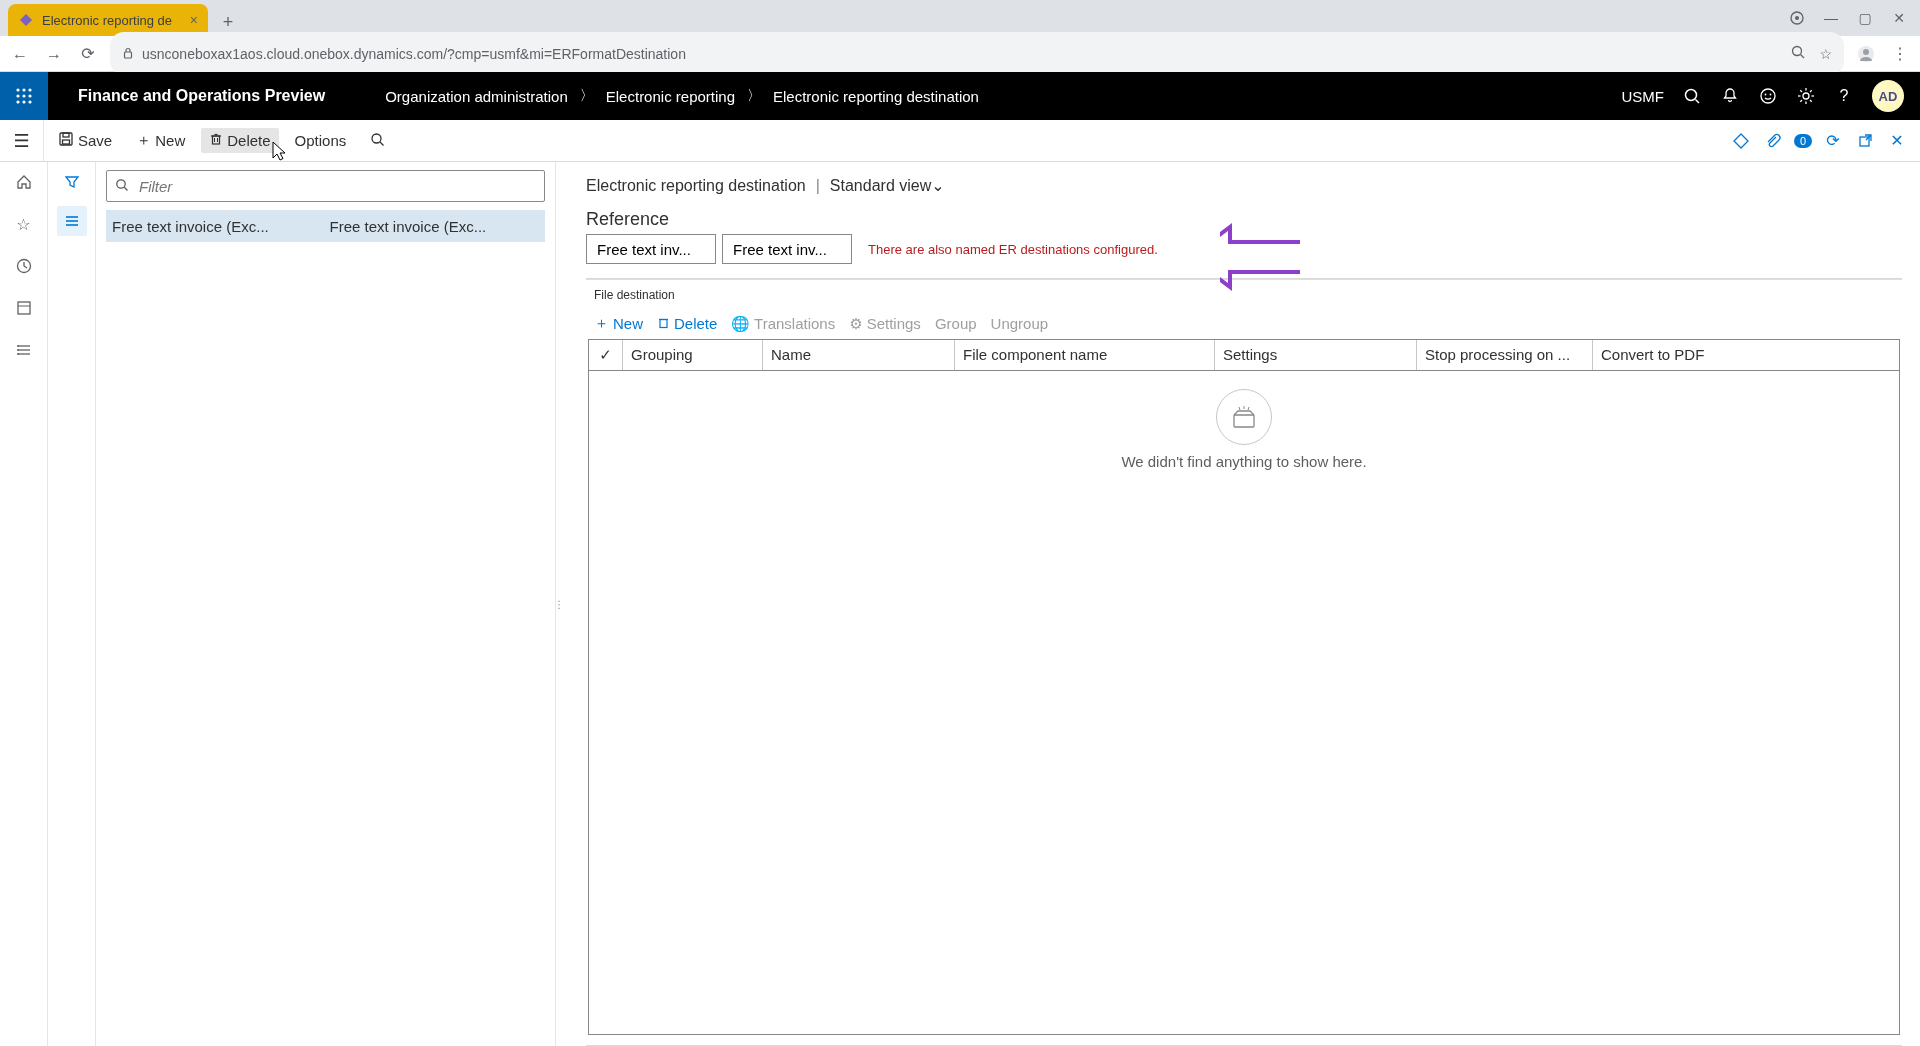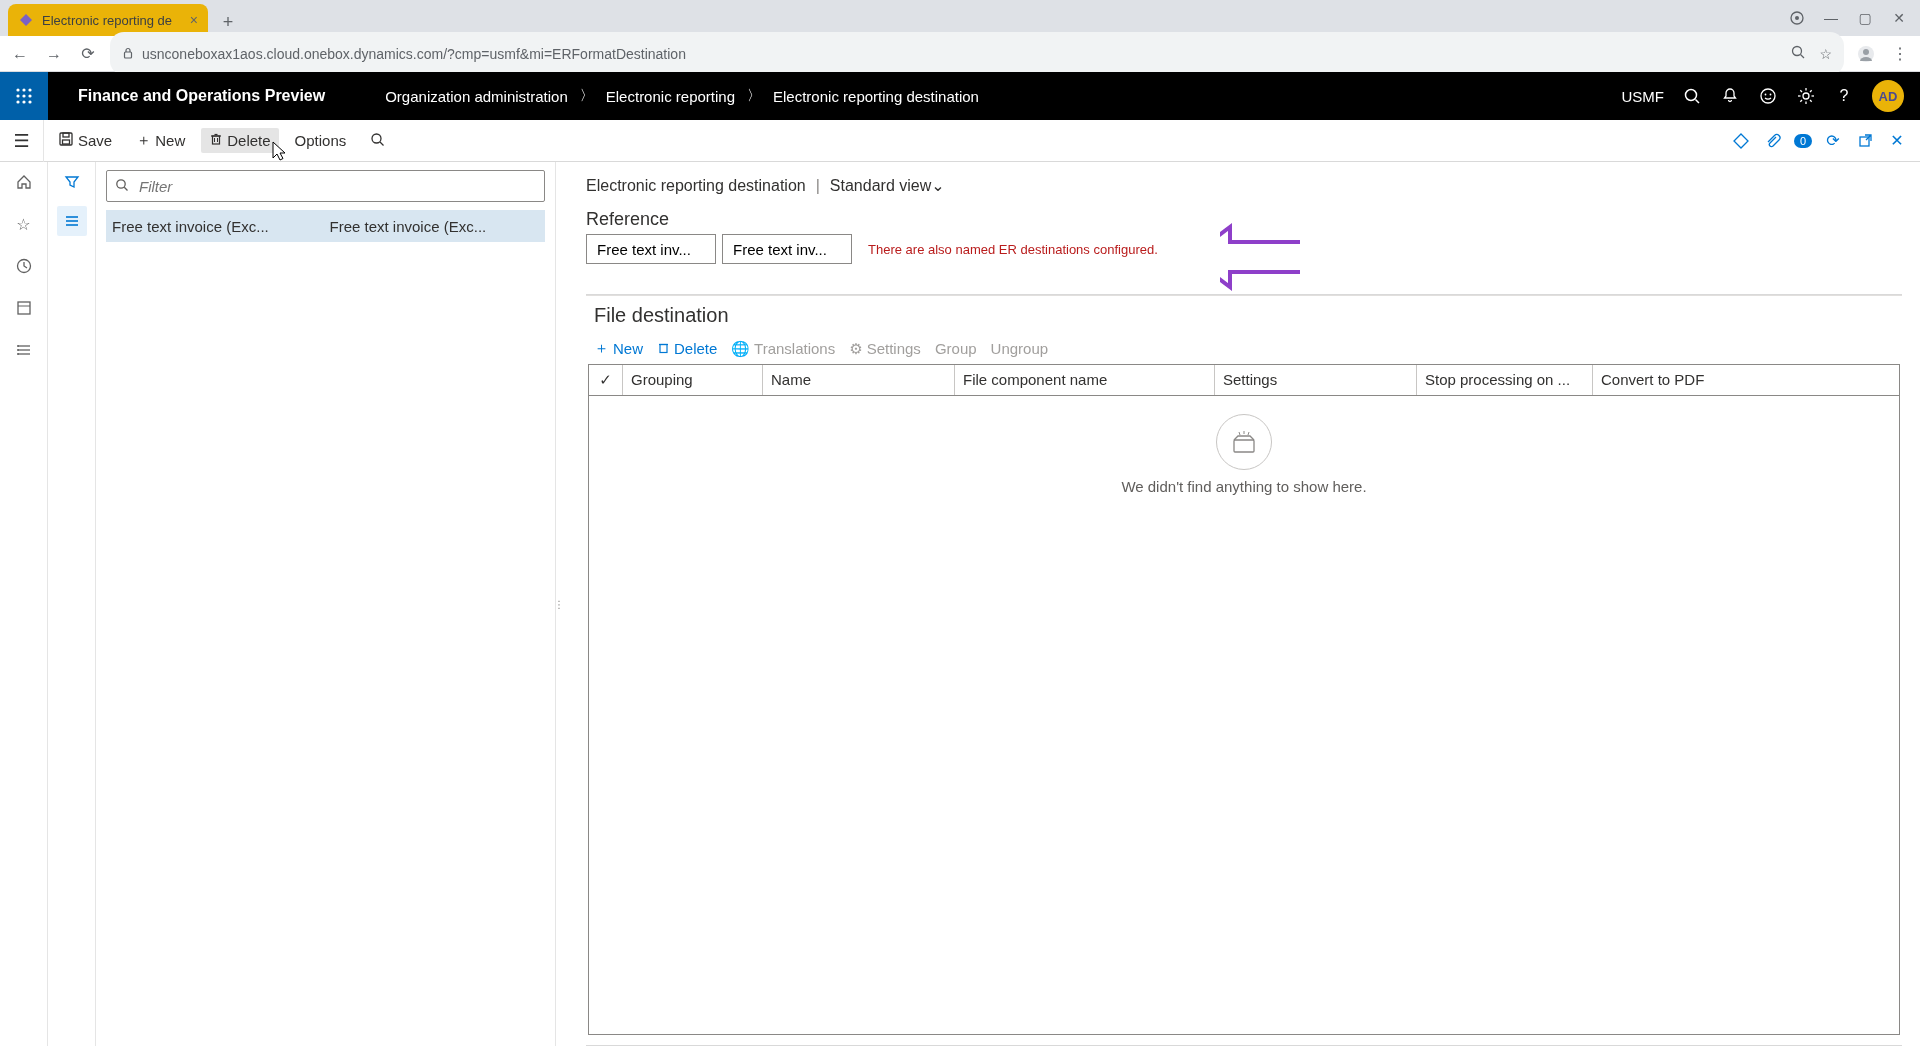--- a/index.html
+++ b/index.html
@@ -28,7 +28,7 @@
   .breadcrumbs .chev { color: #fff; font-size: 14px; }
   .hdr-right { margin-left: auto; display: flex; align-items: center; gap: 18px; padding-right: 16px; }
   .hdr-icon { width: 20px; height: 20px; display: inline-flex; align-items: center; justify-content: center; color: #fff; font-size: 16px; }
-  .avatar { width: 32px; height: 32px; border-radius: 50%; background: #eab308; color: #4b4b8f; display: flex; align-items: center; justify-content: center; font-size: 13px; font-weight: 600; }
+  .avatar { width: 32px; height: 32px; border-radius: 50%; background: #fef9c3; color: #4b4b8f; display: flex; align-items: center; justify-content: center; font-size: 13px; font-weight: 600; }
   .company { font-size: 15px; }
 
   

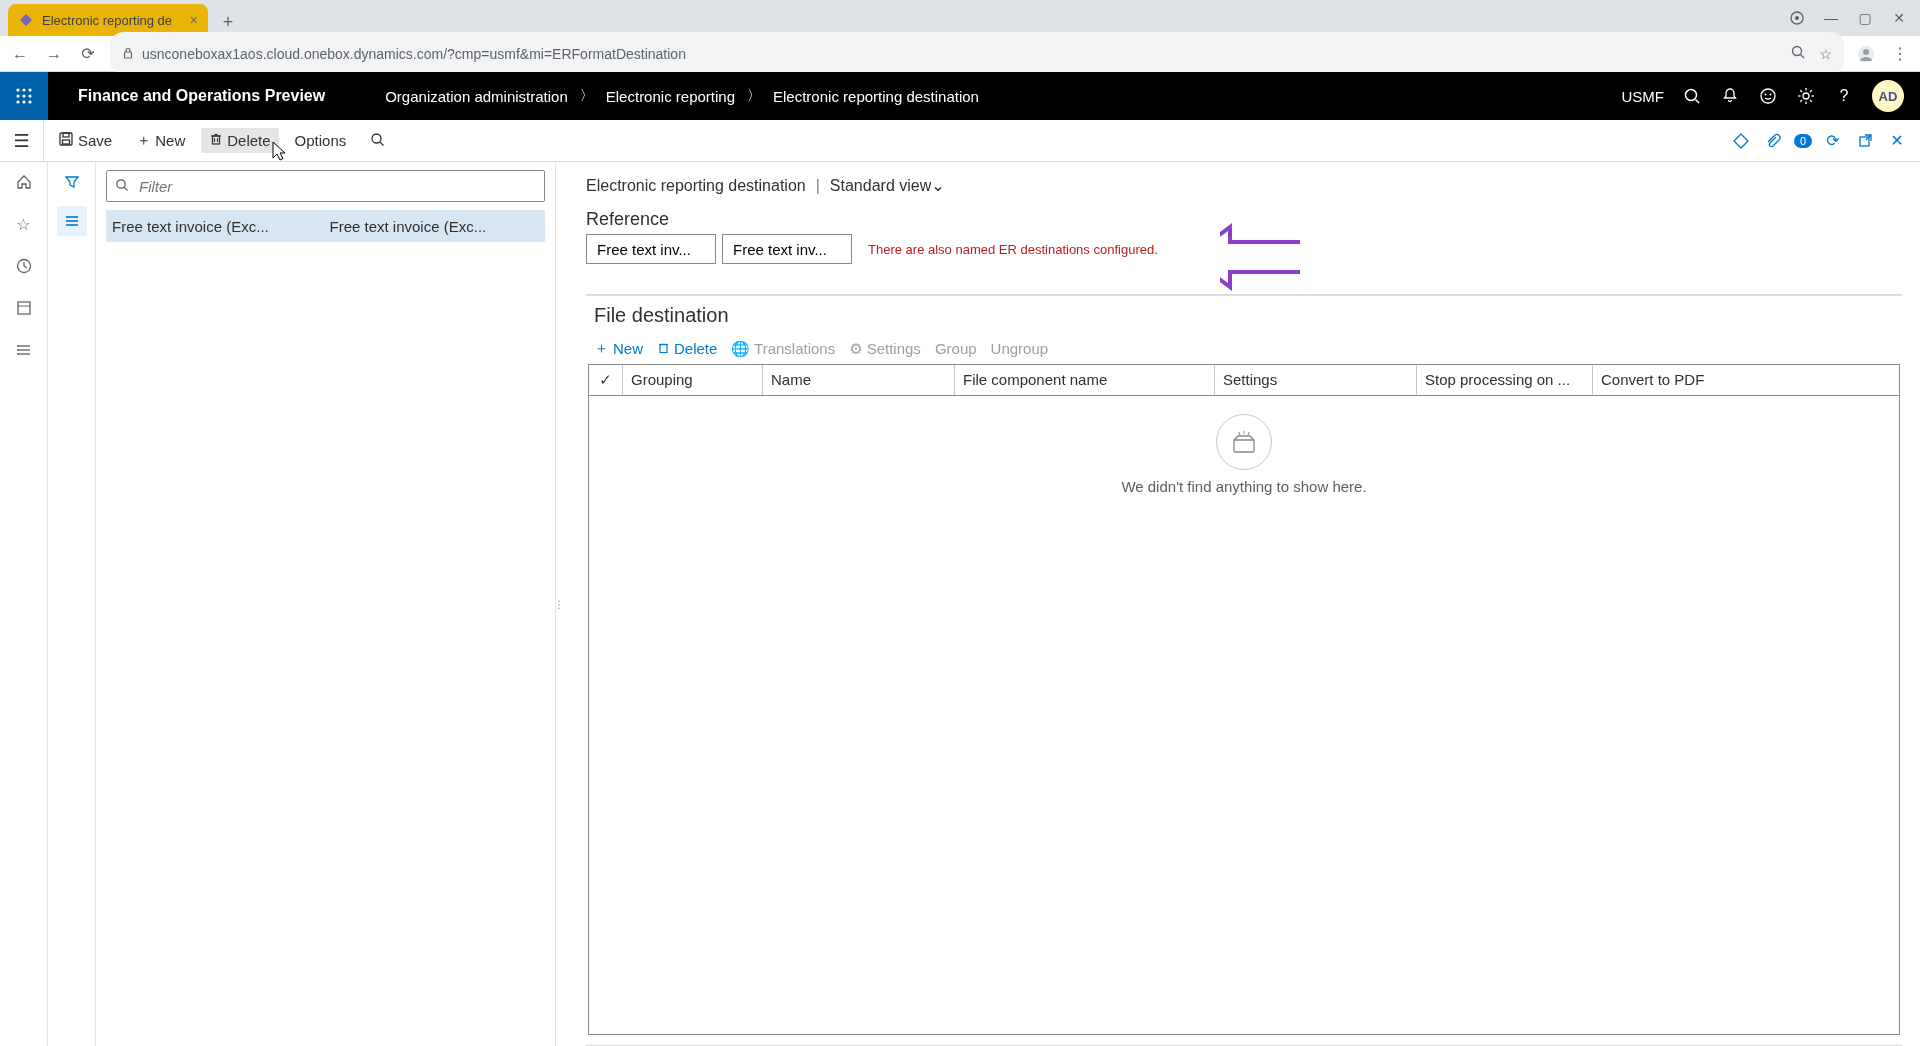--- a/index.html
+++ b/index.html
@@ -63,7 +63,7 @@
   .view-dd { display: flex; align-items: center; gap: 0; }
 
   .field-label { font-size: 18px; color: #323130; margin-bottom: 4px; }
-  .ref-row { display: flex; align-items: center; gap: 6px; margin-bottom: 30px; }
+  .ref-row { display: flex; align-items: center; gap: 6px; margin-bottom: 14px; }
   .ref-box { border: 1px solid #8a8886; background: #fff; height: 30px; padding: 0 10px; display: flex; align-items: center; font-size: 15px; width: 130px; overflow: hidden; text-overflow: ellipsis; white-space: nowrap; }
   .ref-note { margin-left: 10px; font-size: 13px; color: #b91c1c; }
 

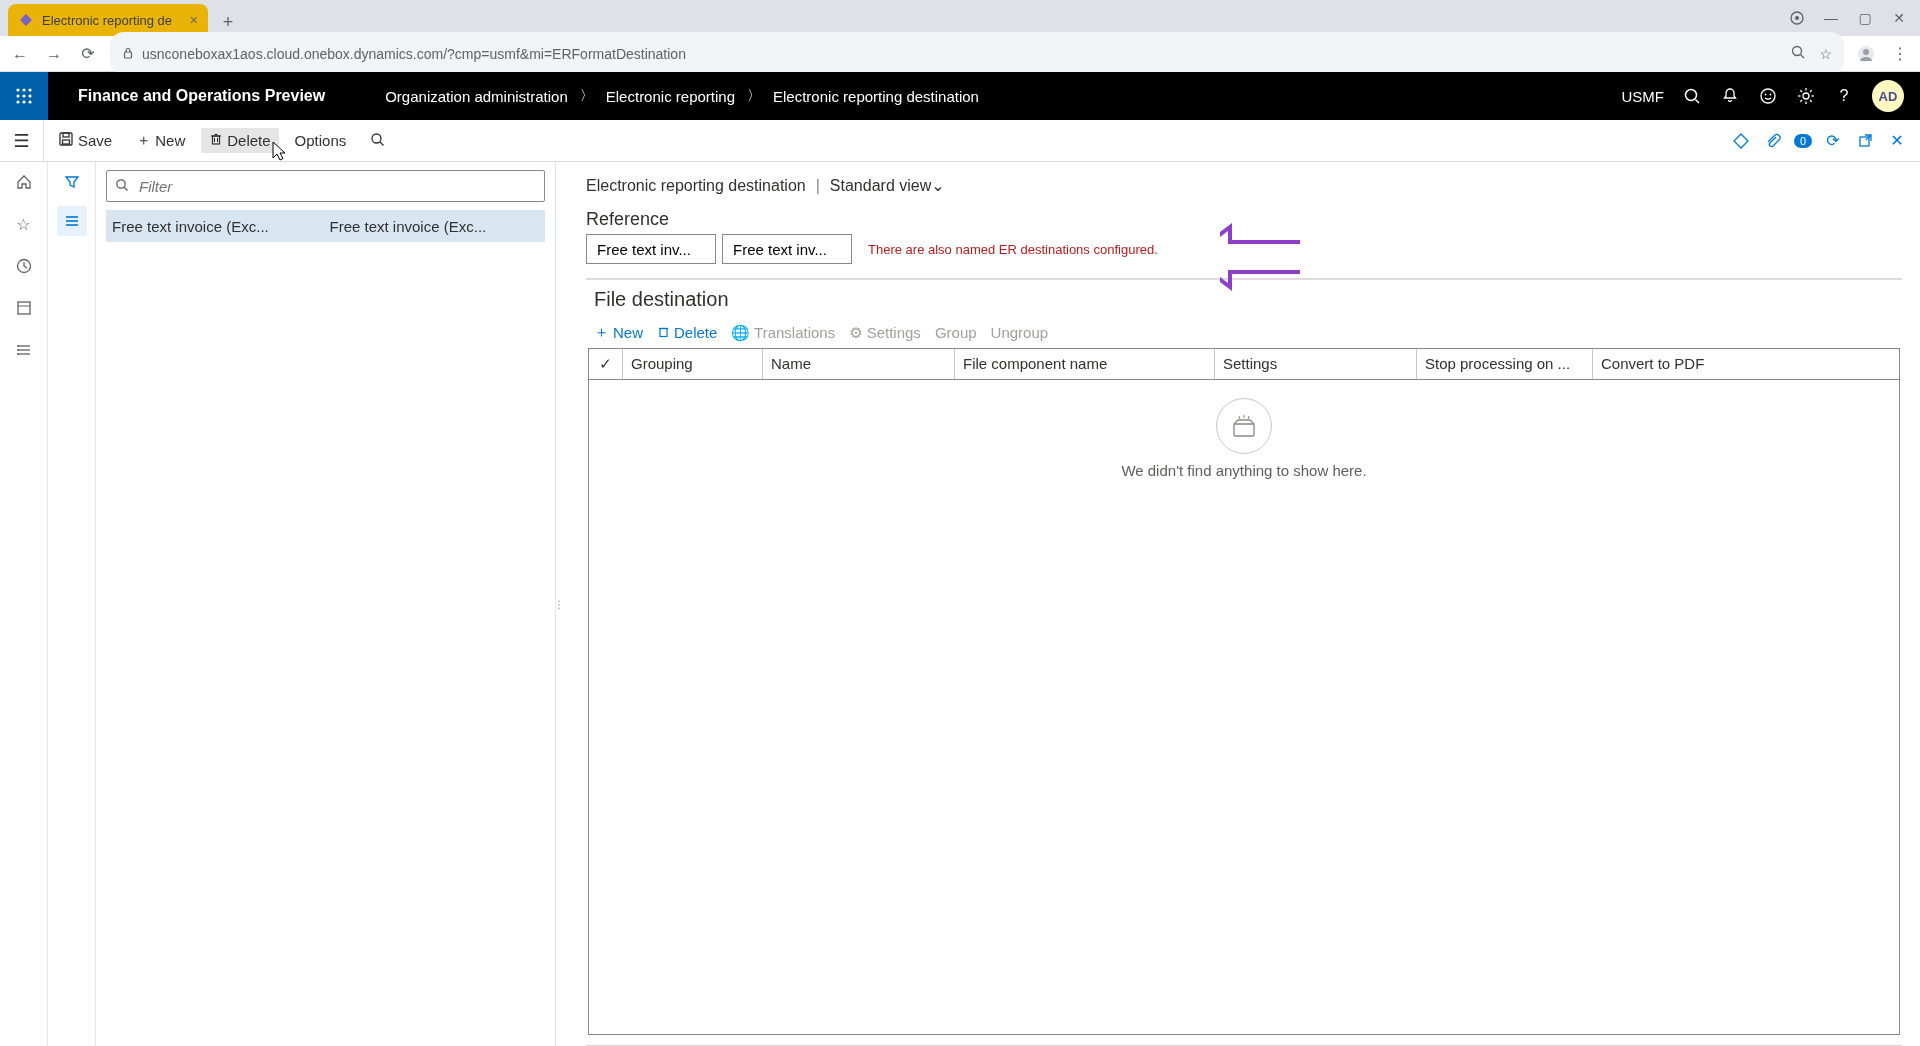--- a/index.html
+++ b/index.html
@@ -69,7 +69,7 @@
 
   .arrow-annot { position: absolute; left: 1220px; top: 182px; }
 
-  .panel-title { font-size: 20px; color: #323130; padding: 8px 0 8px 8px; border-top: 1px solid #e1dfdd; }
+  .panel-title { font-size: 12px; color: #323130; padding: 8px 0 8px 8px; border-top: 1px solid #e1dfdd; }
   .panel-toolbar { display: flex; gap: 14px; padding: 4px 8px 6px 8px; border-bottom: 0; }
   .tool-link { font-size: 15px; color: #0078d4; display: flex; align-items: center; gap: 4px; }
   .tool-link.muted { color: #a19f9d; }

